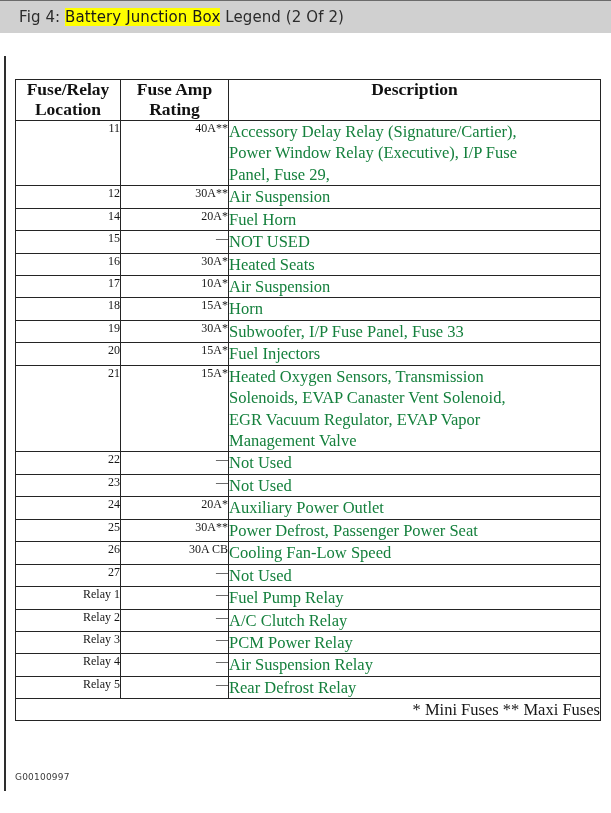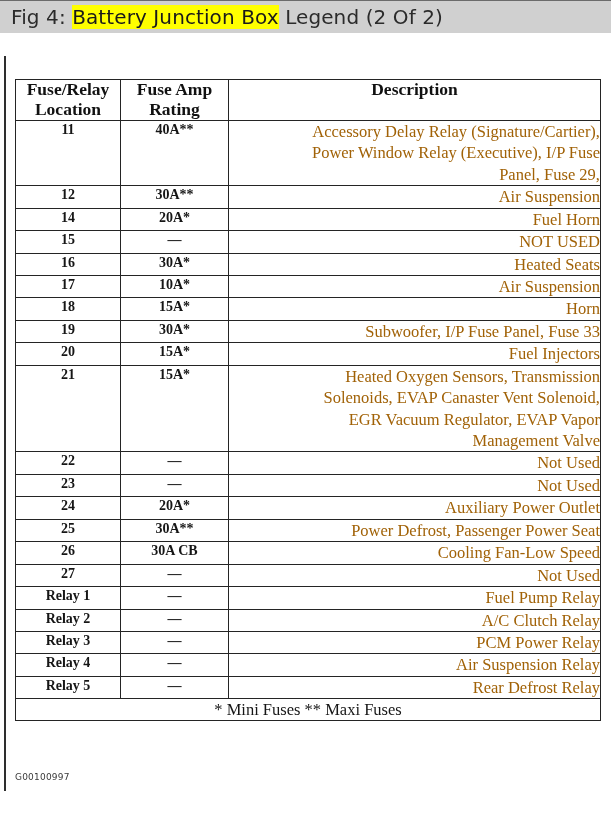--- a/index.html
+++ b/index.html
@@ -30,9 +30,9 @@
   }
   #caption-text {
     font-family: "DejaVu Sans", sans-serif;
-    font-size: 20px;
+    font-size: 15px;
     color: #2b2b2b;
-    padding-left: 11px;
+    padding-left: 19px;
     white-space: nowrap;
     letter-spacing: 0.1px;
   }

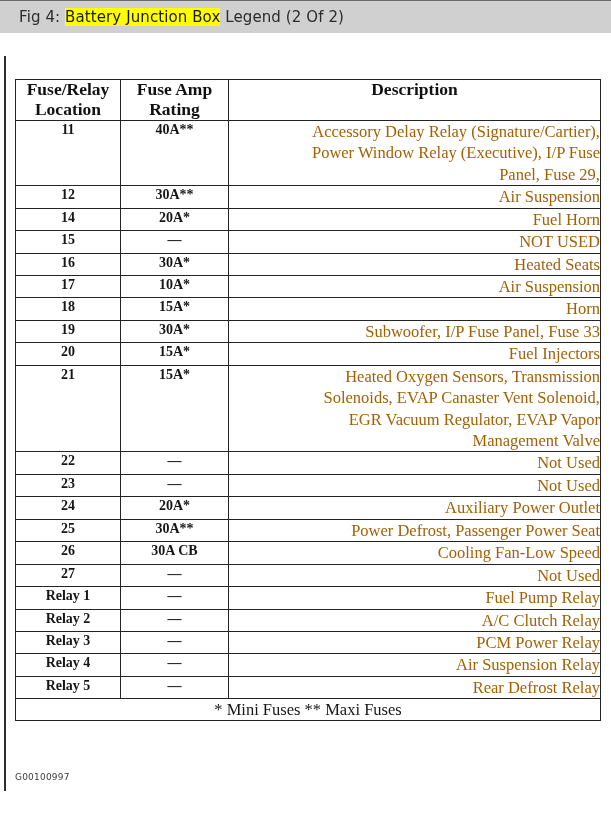--- a/index.html
+++ b/index.html
@@ -95,13 +95,12 @@
   th.hd .l2 { display: block; }
 
   td.loc, td.amp {
-    text-align: center;
-    font-size: 14px;
+    text-align: right;
+    font-size: 12px;
     line-height: 1.28;
     padding: 2px 2px 2px 2px;
     color: #161616;
     height: 19px;
-    font-weight: bold;
   }
   td.desc {
     text-align: right;

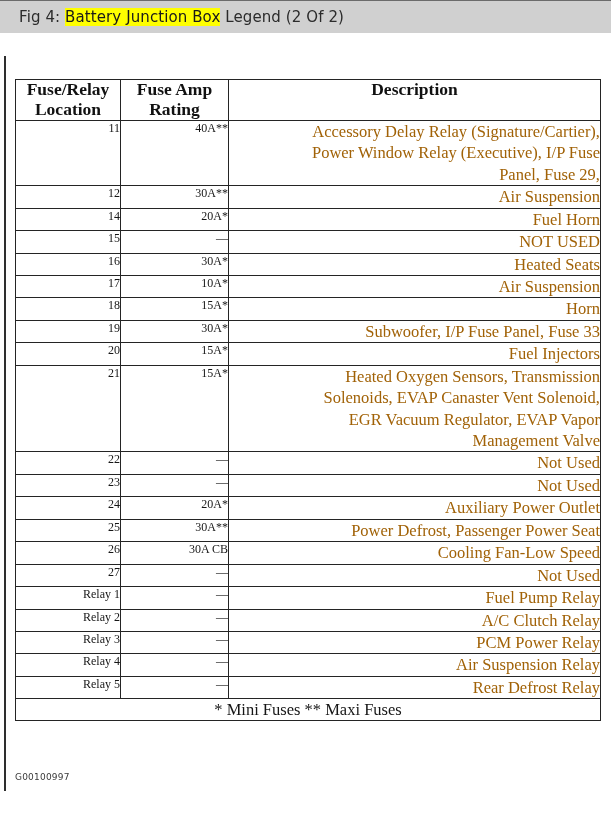--- a/index.html
+++ b/index.html
@@ -103,11 +103,11 @@
     height: 19px;
   }
   td.desc {
-    text-align: right;
+    text-align: left;
     font-size: 16.5px;
     line-height: 1.30;
     padding: 2px 4px 2px 7px;
-    color: #a16207;
+    color: #15803d;
   }
   td.desc .ln { display: block; white-space: nowrap; }
 

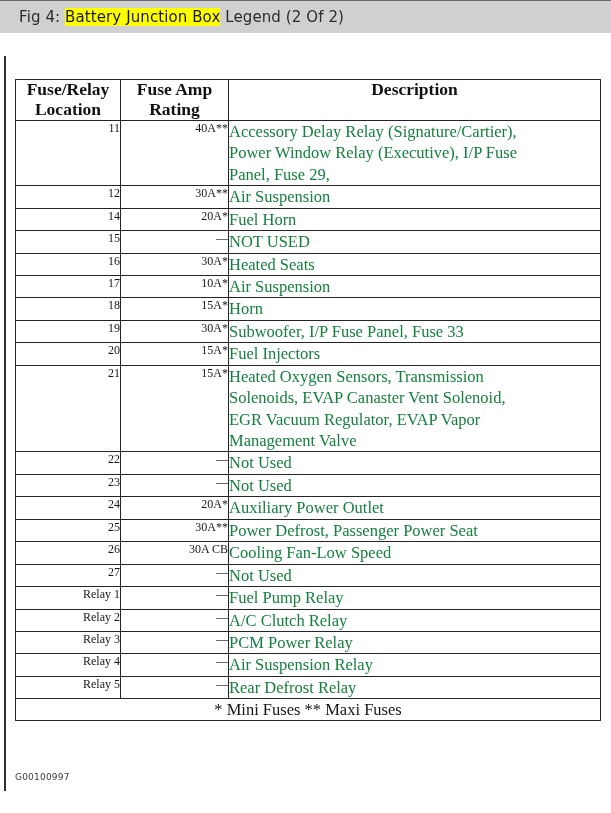--- a/index.html
+++ b/index.html
@@ -112,7 +112,7 @@
   td.desc .ln { display: block; white-space: nowrap; }
 
   td.footnote {
-    text-align: center;
+    text-align: right;
     font-size: 16.5px;
     line-height: 1.28;
     padding: 2px 4px 3px 7px;

